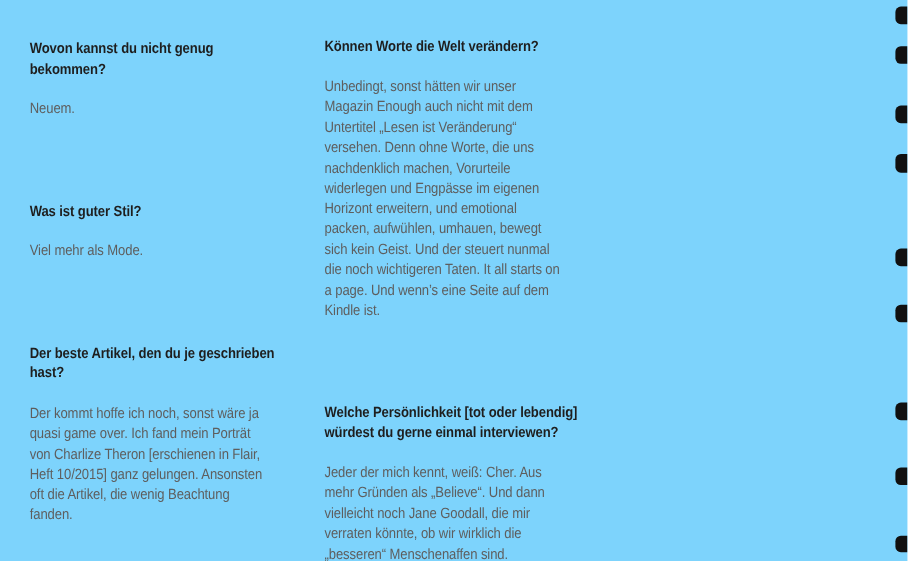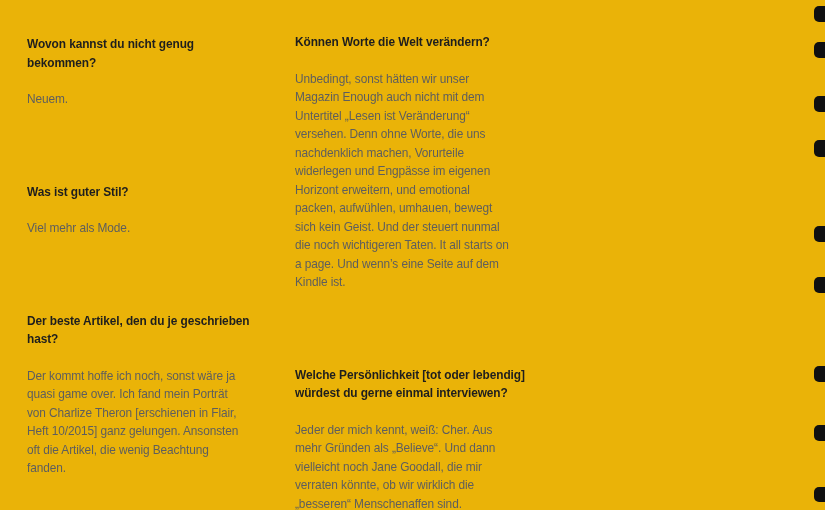--- a/index.html
+++ b/index.html
@@ -12,7 +12,7 @@
     width: 825px;
     height: 510px;
     overflow: hidden;
-    background: #eab308;
+    background: #7dd3fc;
     font-family: "Liberation Sans", sans-serif;
   }
   .col {

